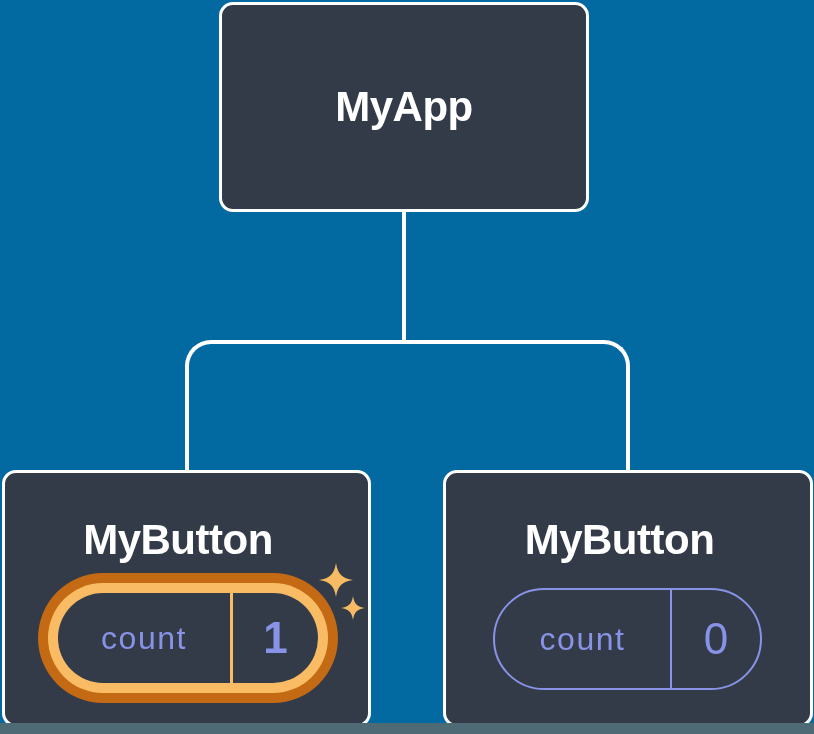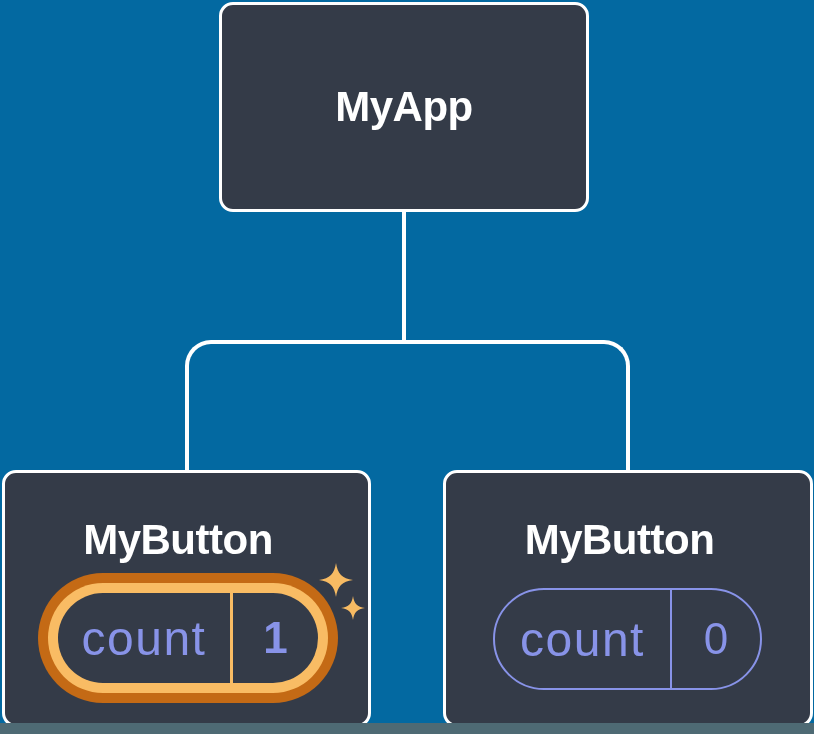--- a/index.html
+++ b/index.html
@@ -62,7 +62,7 @@
   .pill-core .sect-val{flex:1;display:flex;align-items:center;justify-content:center;}
   .pill-div-orange{width:3px;background:#F9BC64;}
   
-  .state-key{color:#8893E8;font-size:48px;font-weight:400;letter-spacing:1.5px;}
+  .state-key{color:#8893E8;font-size:32px;font-weight:400;letter-spacing:1.5px;}
   .state-val{color:#8893E8;font-size:44px;font-weight:400;}
   .state-val.bold{font-weight:700;}
   

